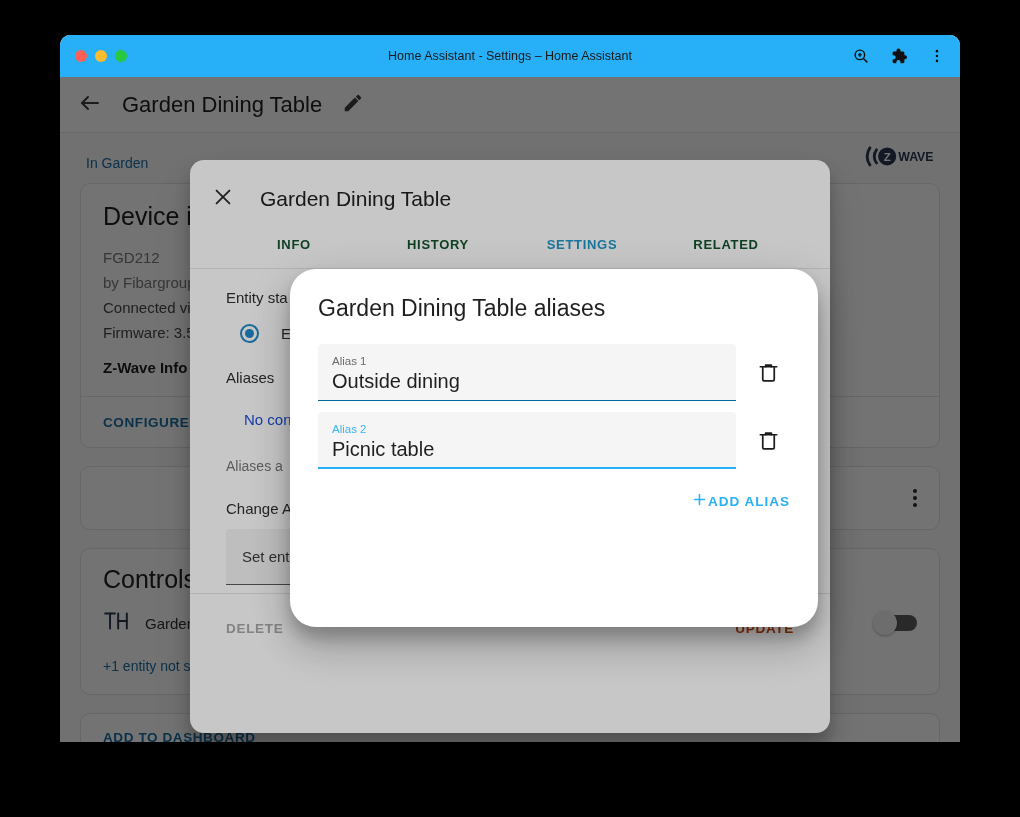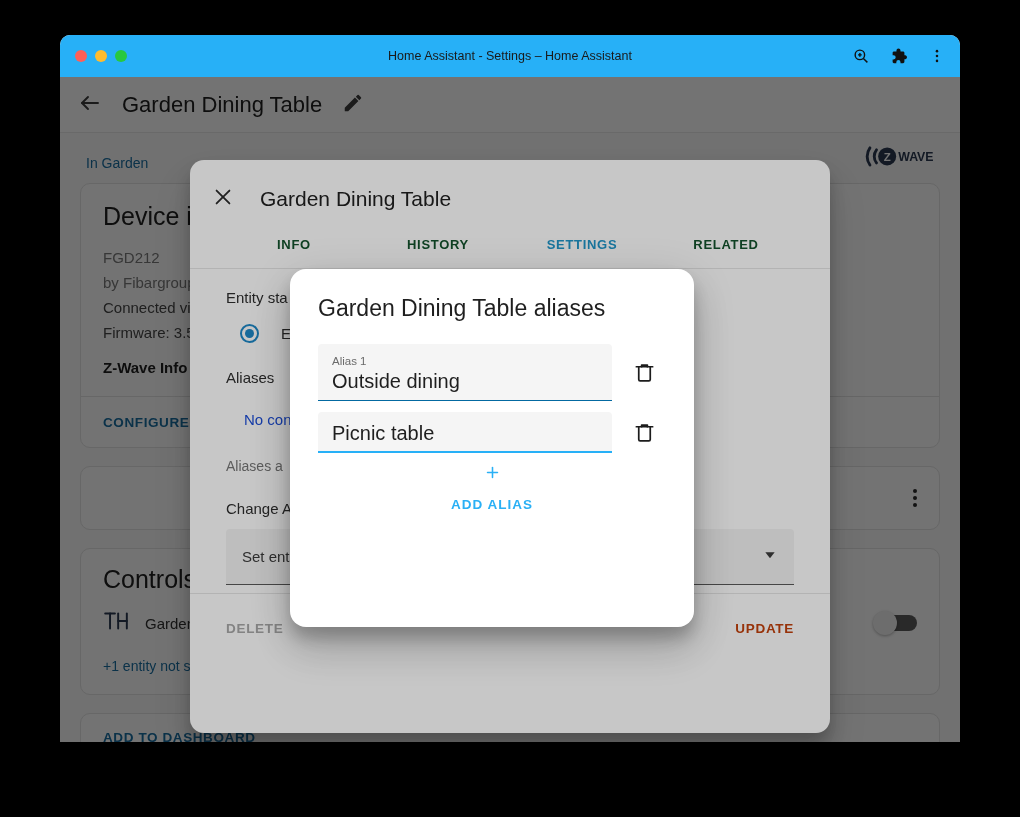--- a/index.html
+++ b/index.html
@@ -207,9 +207,9 @@
   #alias-dialog {
     position: absolute;
     left: 230px; top: 192px;
-    width: 404px; height: 358px;
+    width: 528px; height: 358px;
     background: #ffffff;
-    border-radius: 16px;
+    border-radius: 26px;
     z-index: 30;
     padding: 26px 28px 0 28px;
     box-shadow: 0 11px 15px rgba(0,0,0,.2), 0 24px 38px rgba(0,0,0,.14), 0 9px 46px rgba(0,0,0,.12);

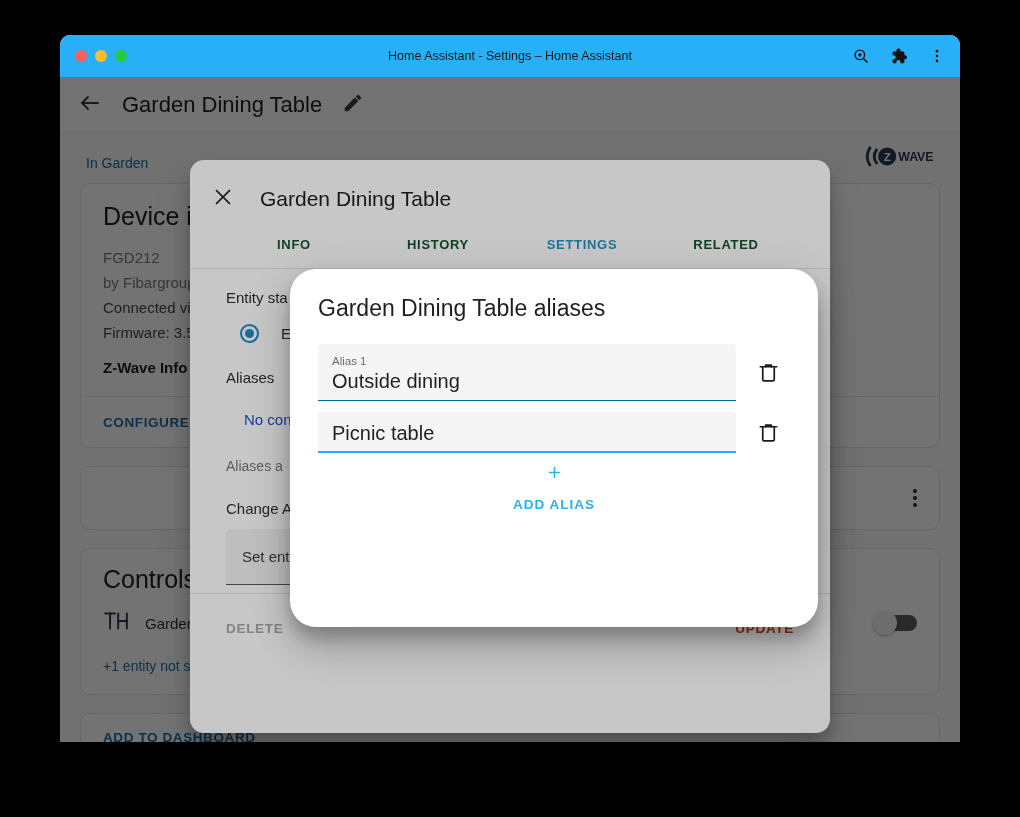--- a/index.html
+++ b/index.html
@@ -442,6 +442,7 @@
 
       <div class="alias-row">
         <div class="alias-field focused">
+          <div class="alias-field-label">Alias 2</div>
           <div class="alias-field-value">Picnic table</div>
         </div>
         <div class="alias-delete">

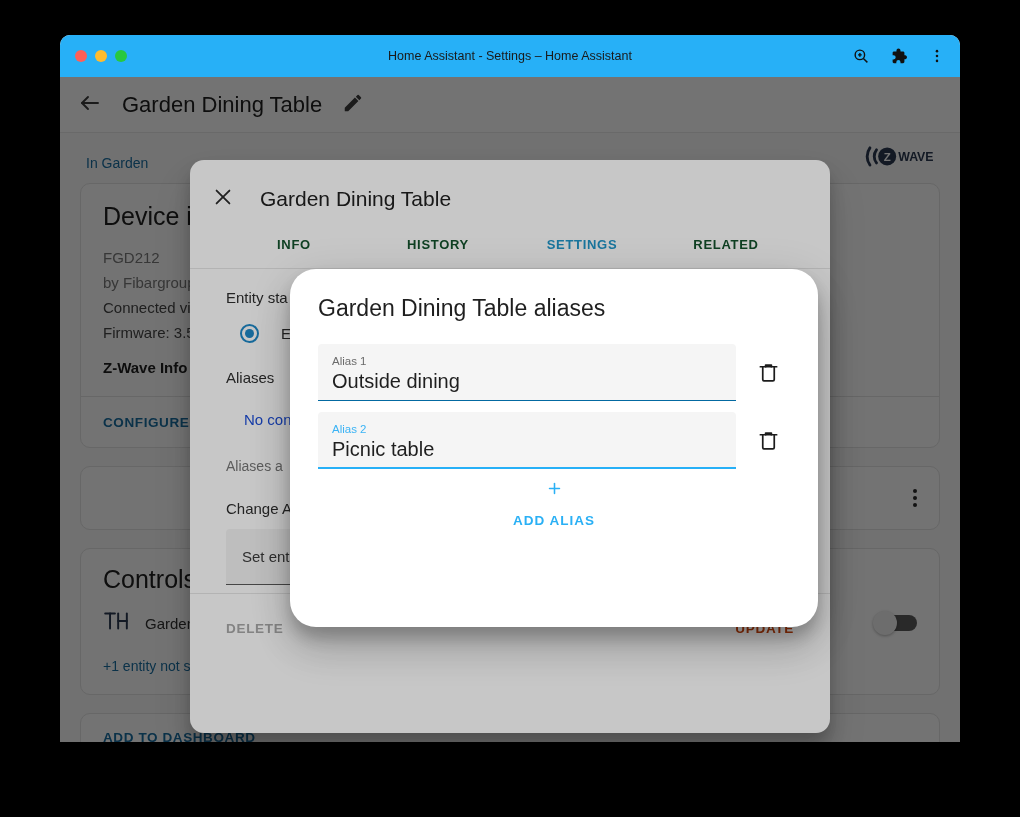--- a/index.html
+++ b/index.html
@@ -234,8 +234,8 @@
     width: 44px; display: flex; align-items: center; justify-content: center;
   }
   #add-alias-button {
-    display: flex; align-items: center; justify-content: flex-start;
-    gap: 12px; height: 42px; margin-top: 4px; flex-direction: column;
+    display: flex; align-items: center; justify-content: flex-end;
+    height: 42px; margin-top: 4px;
   }
   #add-alias-label {
     font-size: 13.5px; font-weight: 600; letter-spacing: 1px; color: #2ab0f5;

